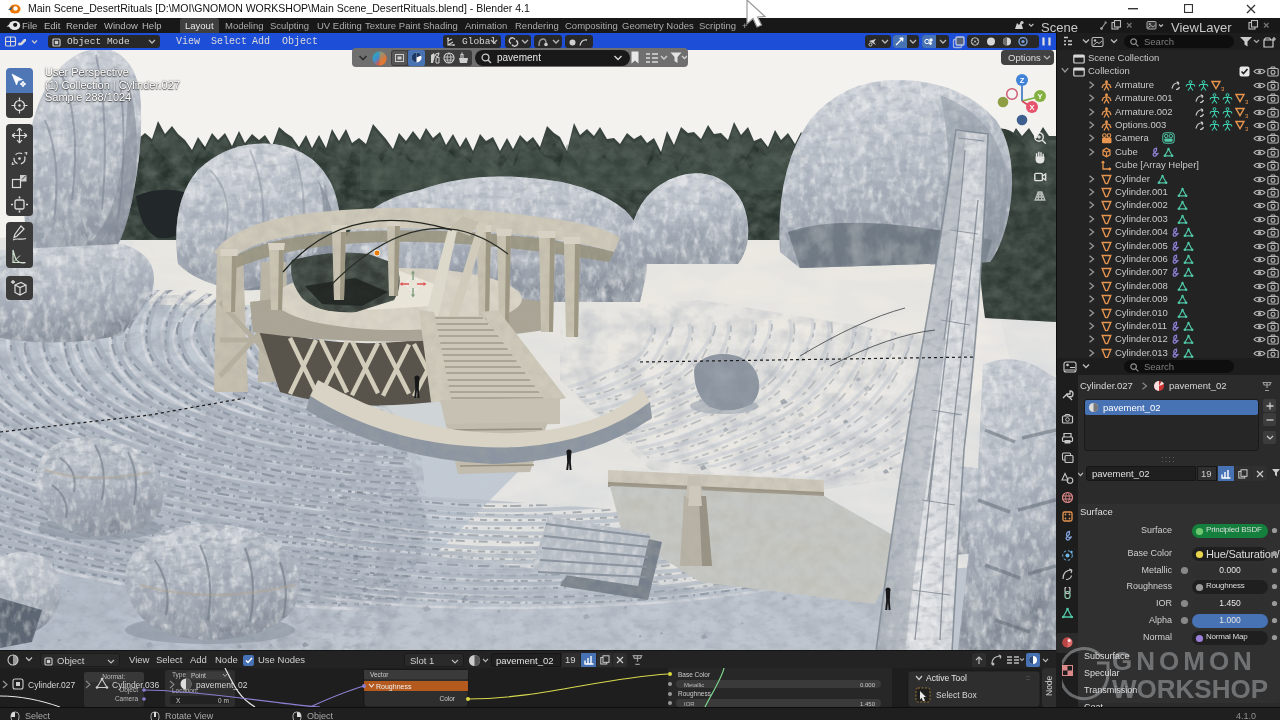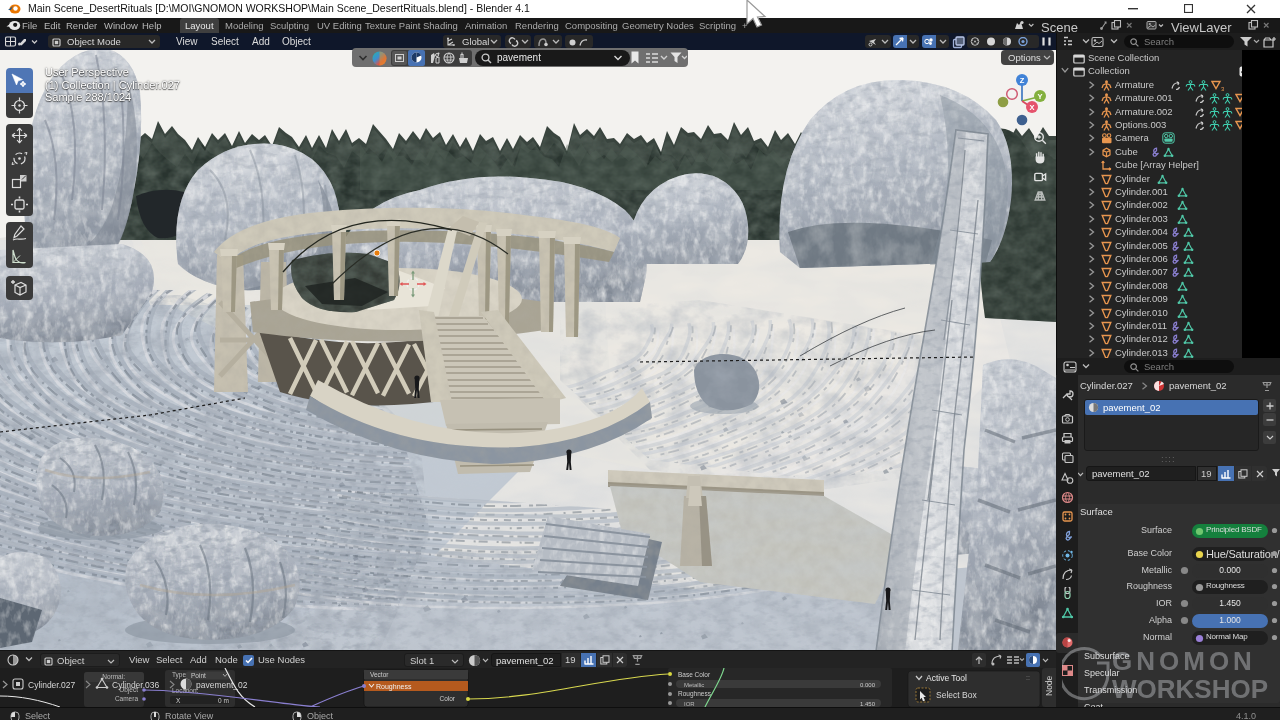--- a/index.html
+++ b/index.html
@@ -15,7 +15,7 @@
 .tab { position:absolute; top:0px; height:15px; line-height:15px; padding:0 5px; color:#ababab; font-size:9.5px; }
 .tab.active { background:#3f3f3f; color:#e8e8e8; border-radius:3px 3px 0 0; }
 
-#vheader { left:0; top:33px; width:1132px; height:17px; background:#0f172a; font-size:10px; color:#dcdcdc; }
+#vheader { left:0; top:33px; width:1132px; height:17px; background:#1d4ed8; font-size:10px; color:#dcdcdc;font-family:Liberation Mono, monospace; }
 .hbtn { position:absolute; top:2px; height:13px; background:#282828; border-radius:3px; color:#d8d8d8; font-size:9.5px; line-height:13px; padding:0 5px; }
 
 #outliner-h { left:1056px; top:33px; width:224px; height:17px; background:#1d1d1d; border-left:1px solid #0e0e0e; }

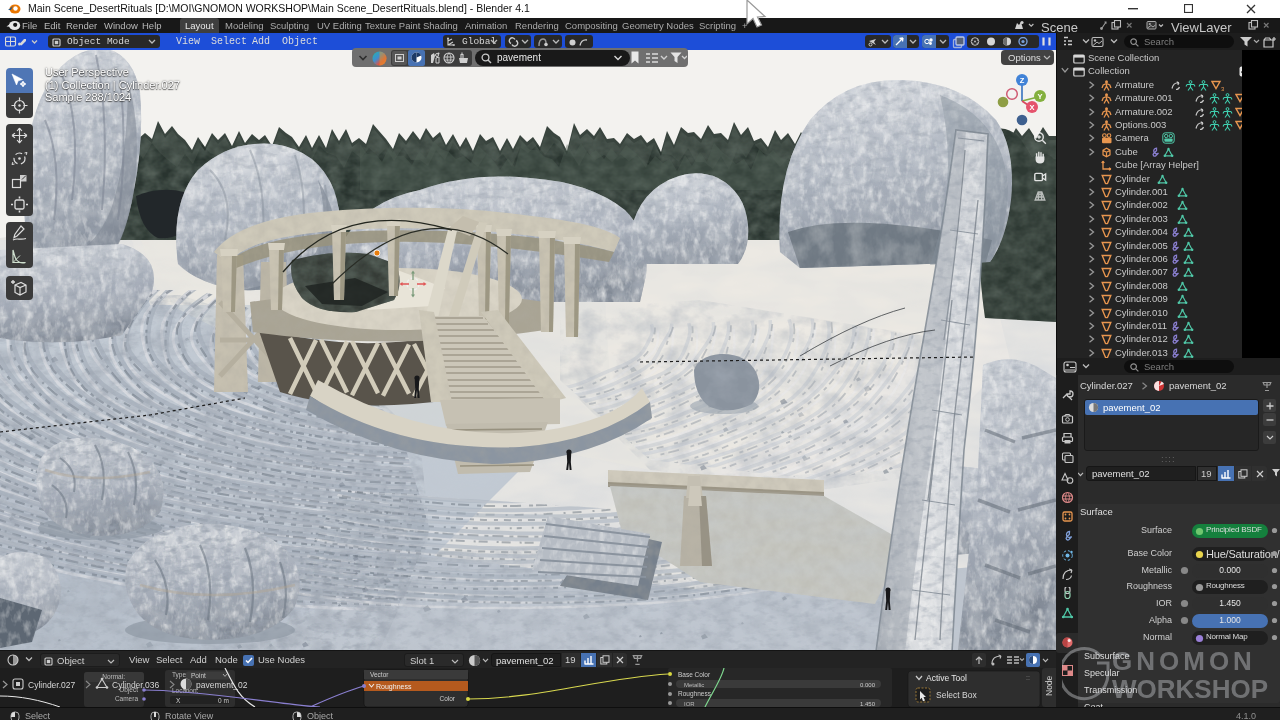--- a/index.html
+++ b/index.html
@@ -19,7 +19,7 @@
 .hbtn { position:absolute; top:2px; height:13px; background:#282828; border-radius:3px; color:#d8d8d8; font-size:9.5px; line-height:13px; padding:0 5px; }
 
 #outliner-h { left:1056px; top:33px; width:224px; height:17px; background:#1d1d1d; border-left:1px solid #0e0e0e; }
-#outliner { left:1056px; top:50px; width:186px; height:308px; background:#232323; overflow:hidden; border-left:1px solid #0e0e0e; }
+#outliner { left:1056px; top:50px; width:224px; height:308px; background:#232323; overflow:hidden; border-left:1px solid #0e0e0e; }
 
 #props-h { left:1056px; top:358px; width:224px; height:17px; background:#1d1d1d; border-left:1px solid #0e0e0e; }
 #props { left:1056px; top:375px; width:224px; height:332px; background:#2b2b2b; overflow:hidden; font-size:9.5px; color:#cccccc; }

